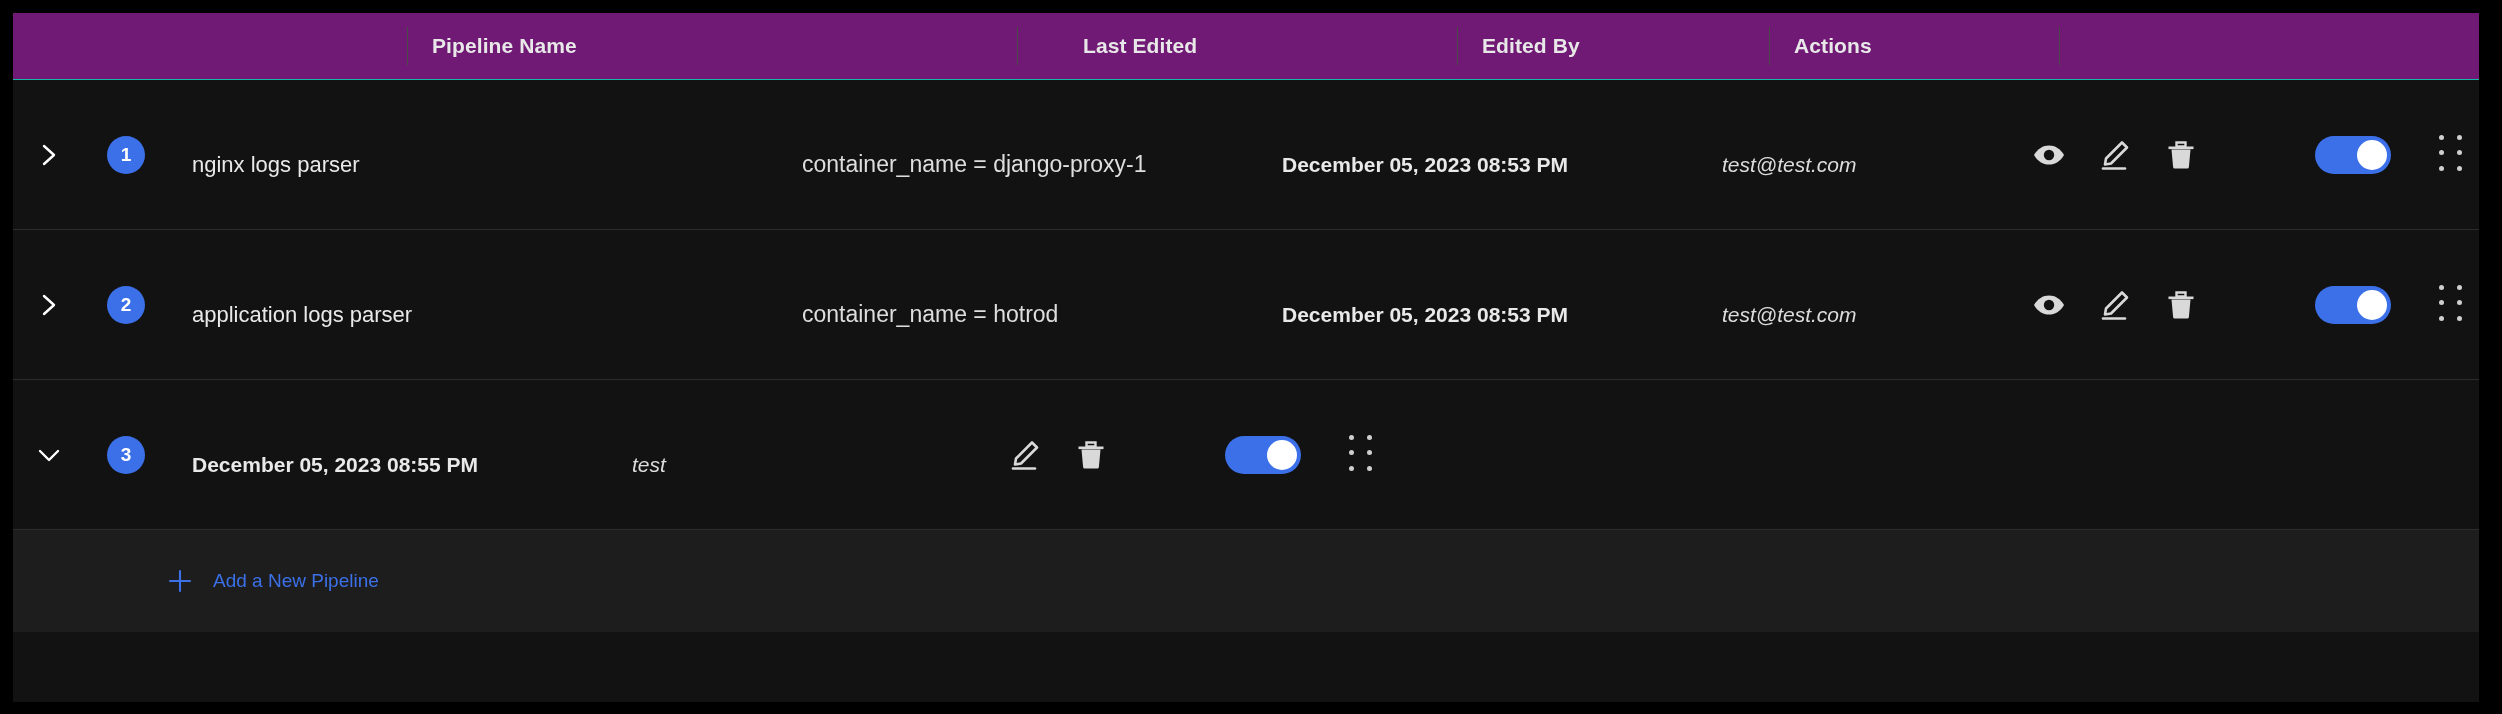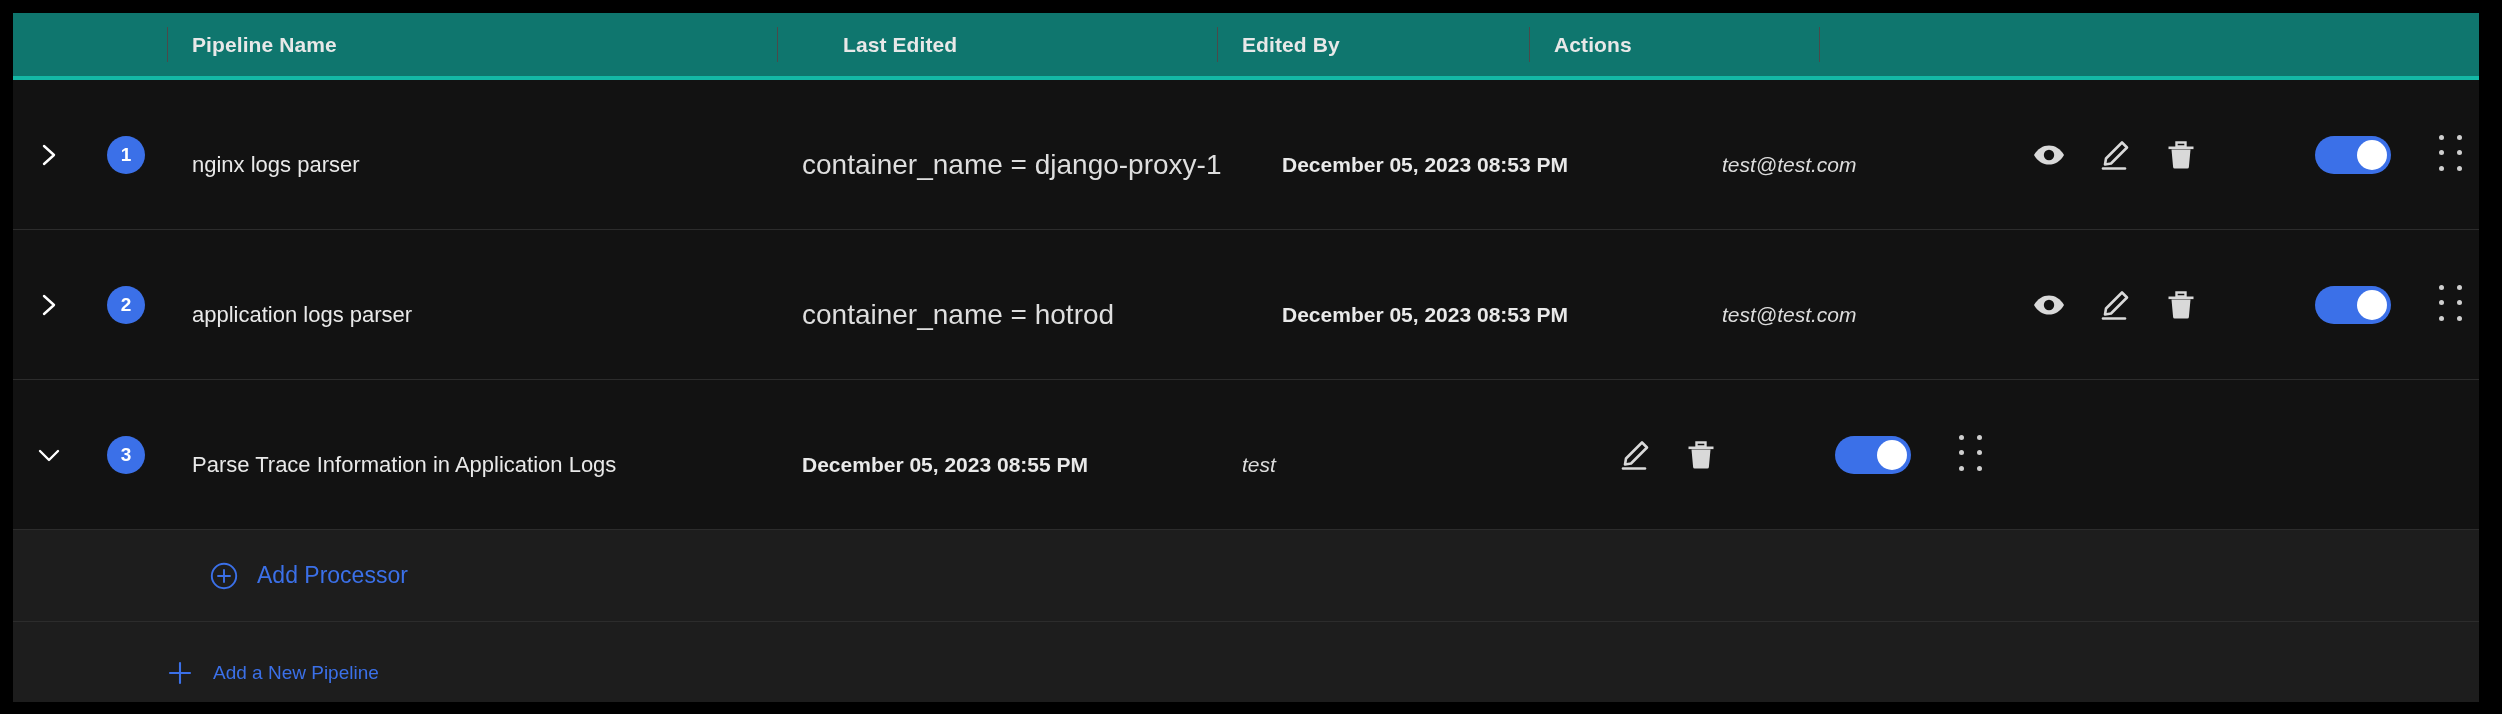--- a/index.html
+++ b/index.html
@@ -35,8 +35,9 @@
     display: flex;
     align-items: stretch;
     height: 67px;
-    background: #0f766e;
-    border-bottom: 4px solid #14b8a6;
+    background: #701a75;
+    border-bottom: 1px solid #14b8a6;
+    justify-content: center;
   }
   .th {
     display: flex;

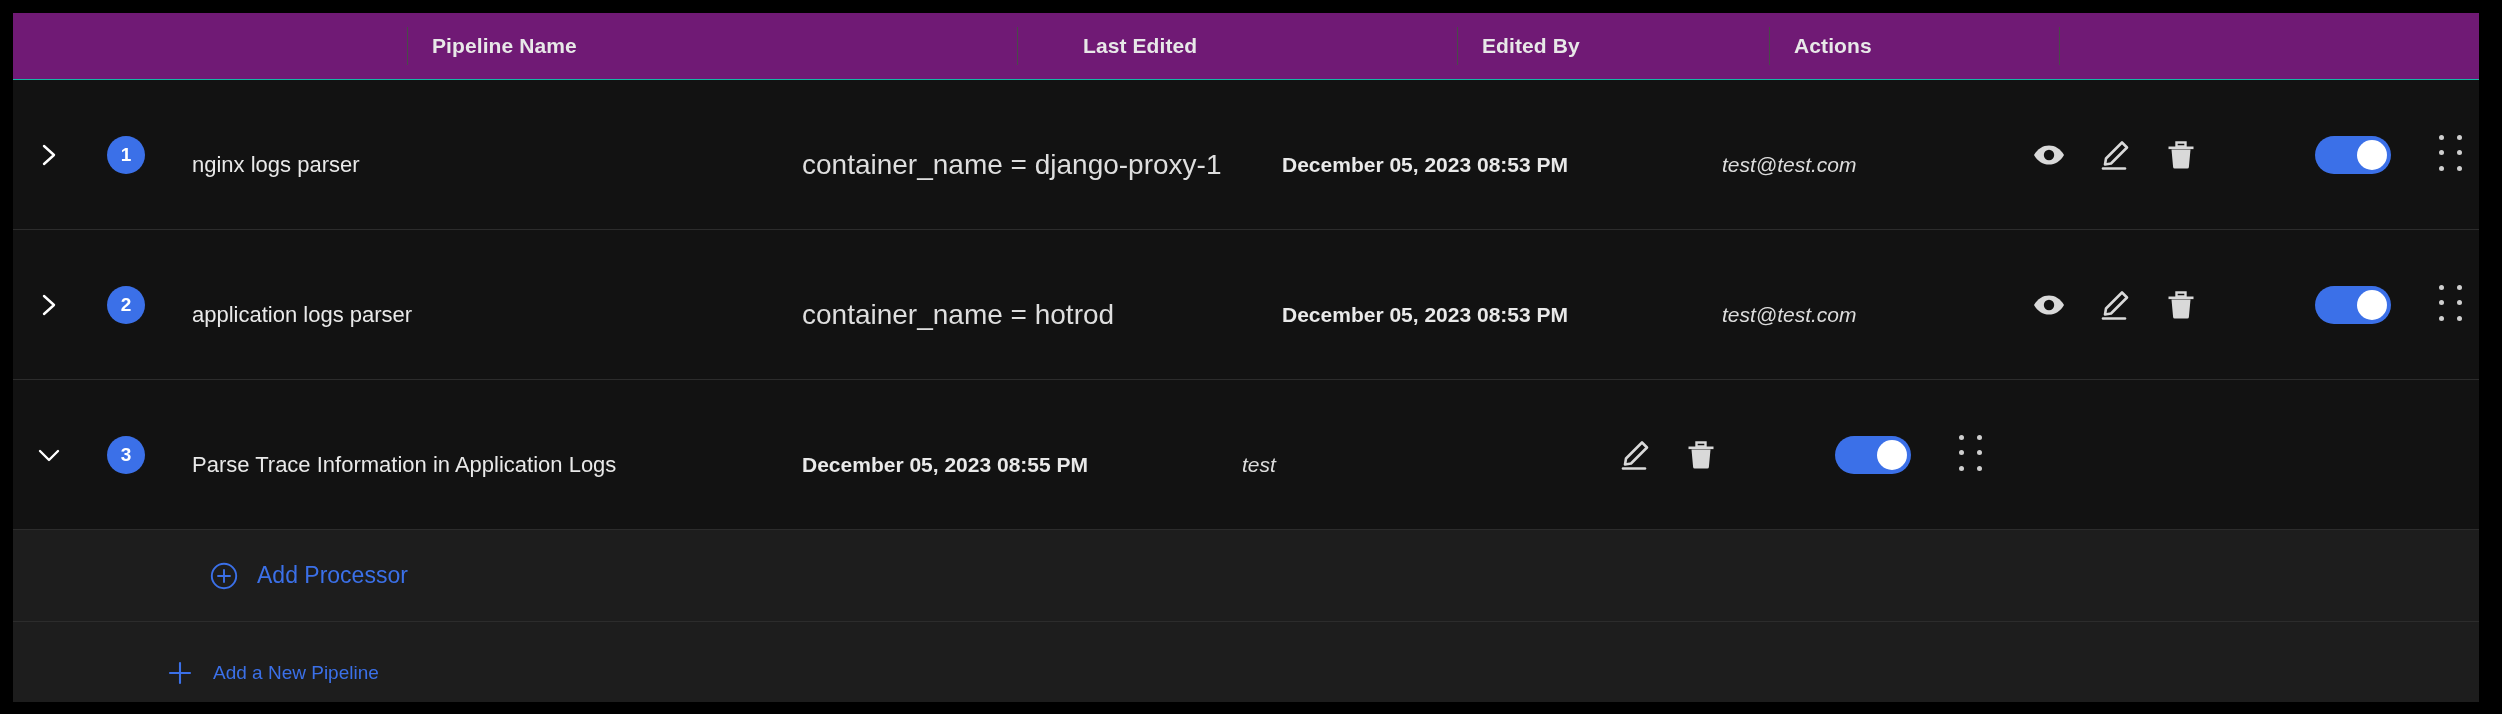--- a/index.html
+++ b/index.html
@@ -99,7 +99,7 @@
   .order-wrap { width: 100%; display: flex; justify-content: center; }
 
   .name-text   { color: #e9e9e9; font-size: 22px; }
-  .filter-text { color: #dedede; font-size: 28px; }
+  .filter-text { color: #dedede; font-size: 23px; }
   .date-text   { color: #e9e9e9; font-size: 21px; font-weight: bold; text-align: right; }
   .by-text     { color: #dcdcdc; font-size: 21px; font-style: italic; }
 

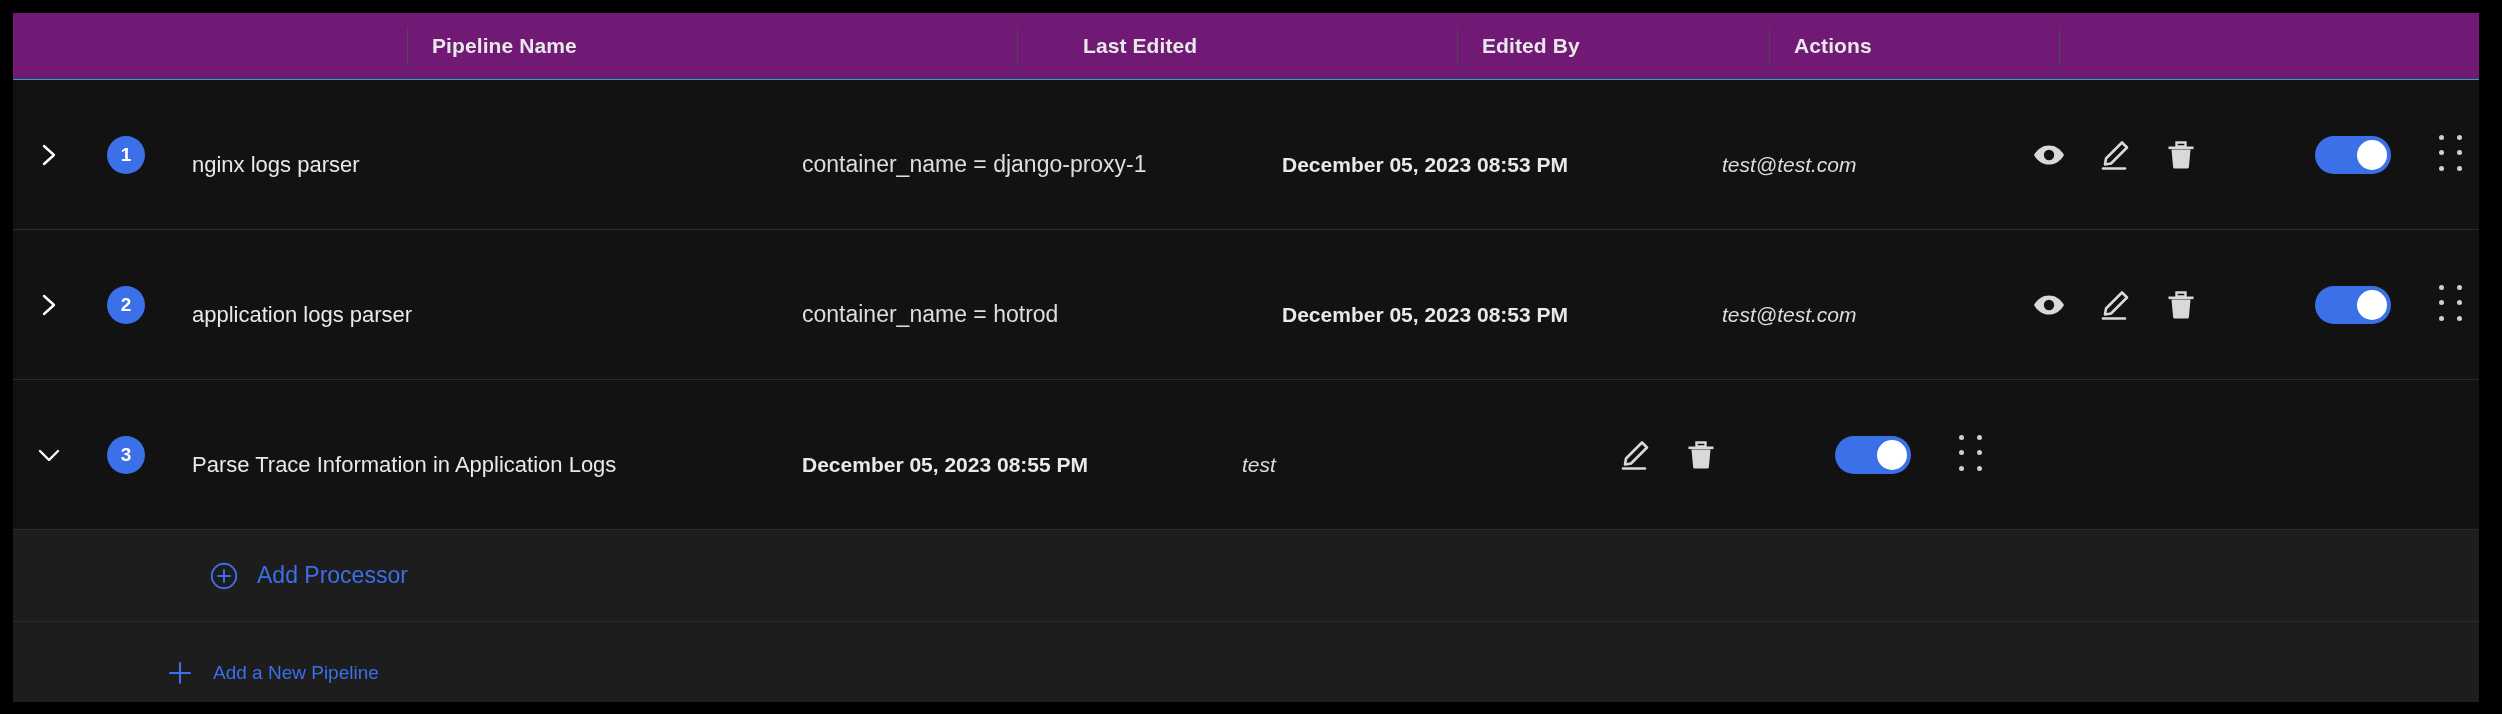--- a/index.html
+++ b/index.html
@@ -351,9 +351,6 @@
           <span class="badge">3</span>
         </span>
     </div>
-    <div class="cell col-name cell-pad">
-      <span class="name-text">Parse Trace Information in Application Logs</span>
-    </div>
     <div class="cell col-edited cell-pad">
       <span class="date-text">December 05, 2023 08:55 PM</span>
     </div>

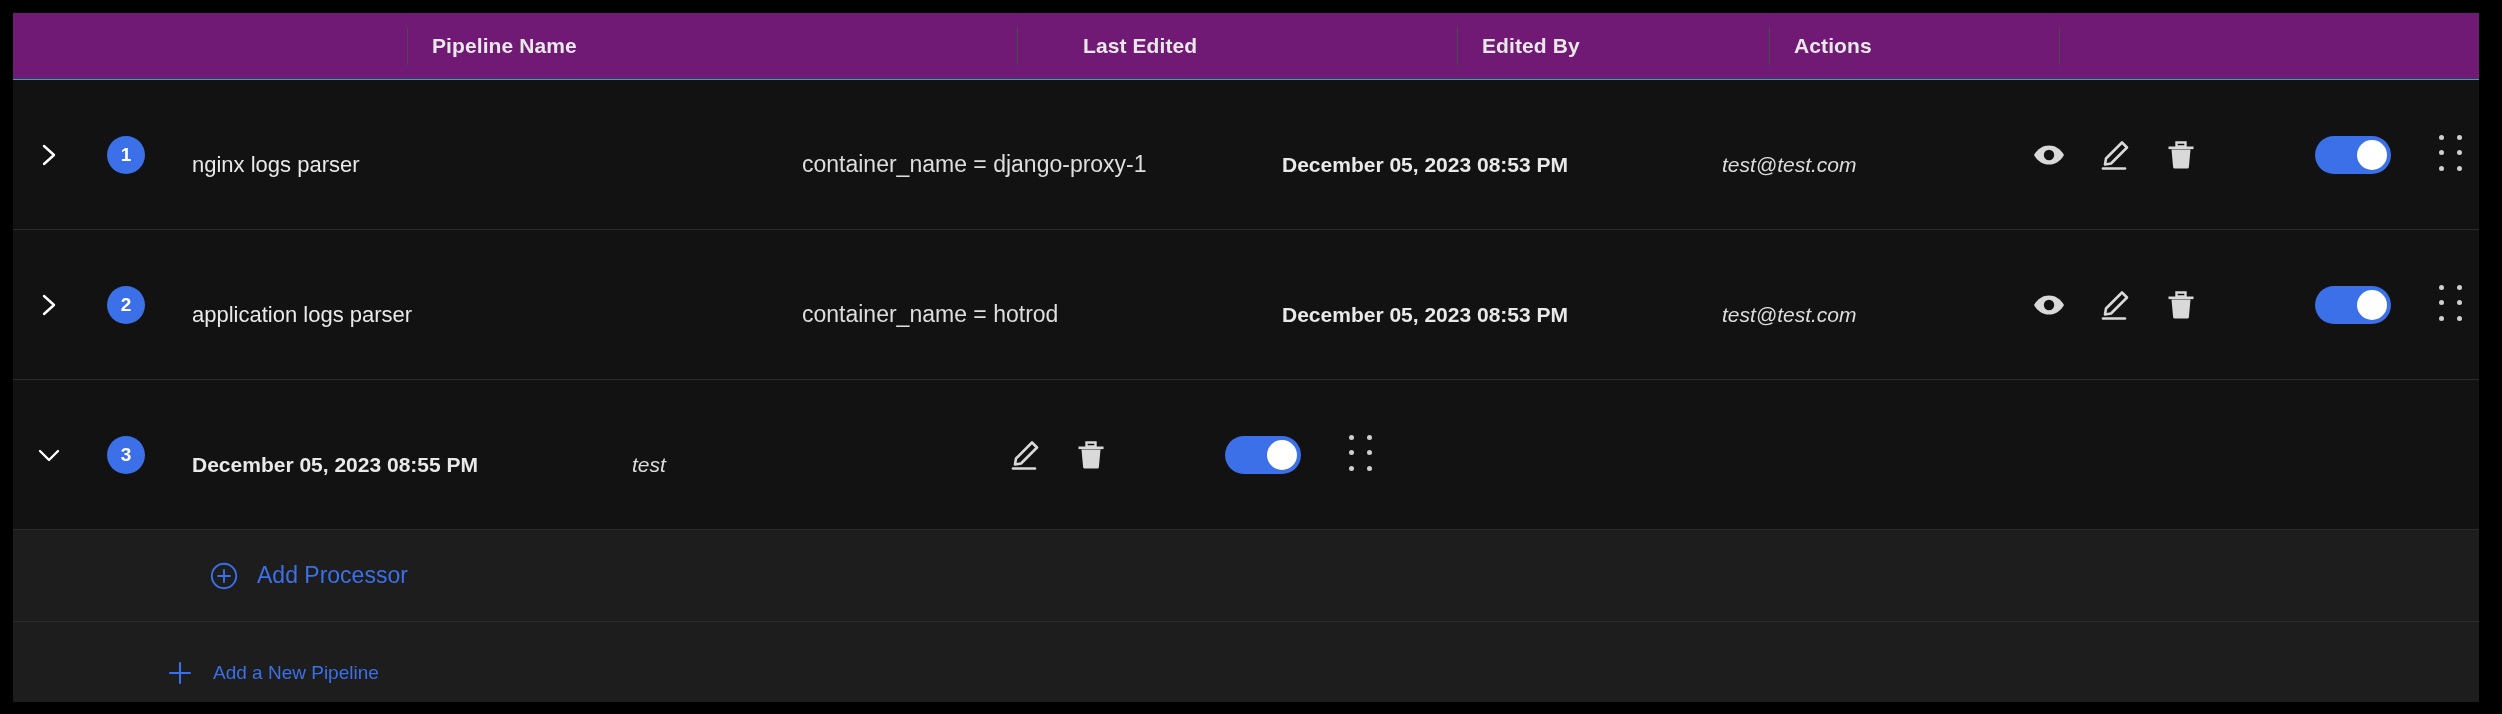--- a/index.html
+++ b/index.html
@@ -392,17 +392,6 @@
     </div>
   </div>
 
-  <div class="subrow">
-    <div class="addproc">
-      <span class="circ-plus">
-        <svg width="30" height="30" viewBox="0 0 30 30" fill="none" stroke="currentColor" stroke-width="1.9">
-            <circle cx="15" cy="15" r="12.2"></circle>
-            <path d="M15 9v12M9 15h12" stroke-linecap="round"></path>
-          </svg>
-      </span>
-      <span class="lbl">Add Processor</span>
-    </div>
-  </div>
 
   <div class="addpipe-row">
     <div class="addpipe">

